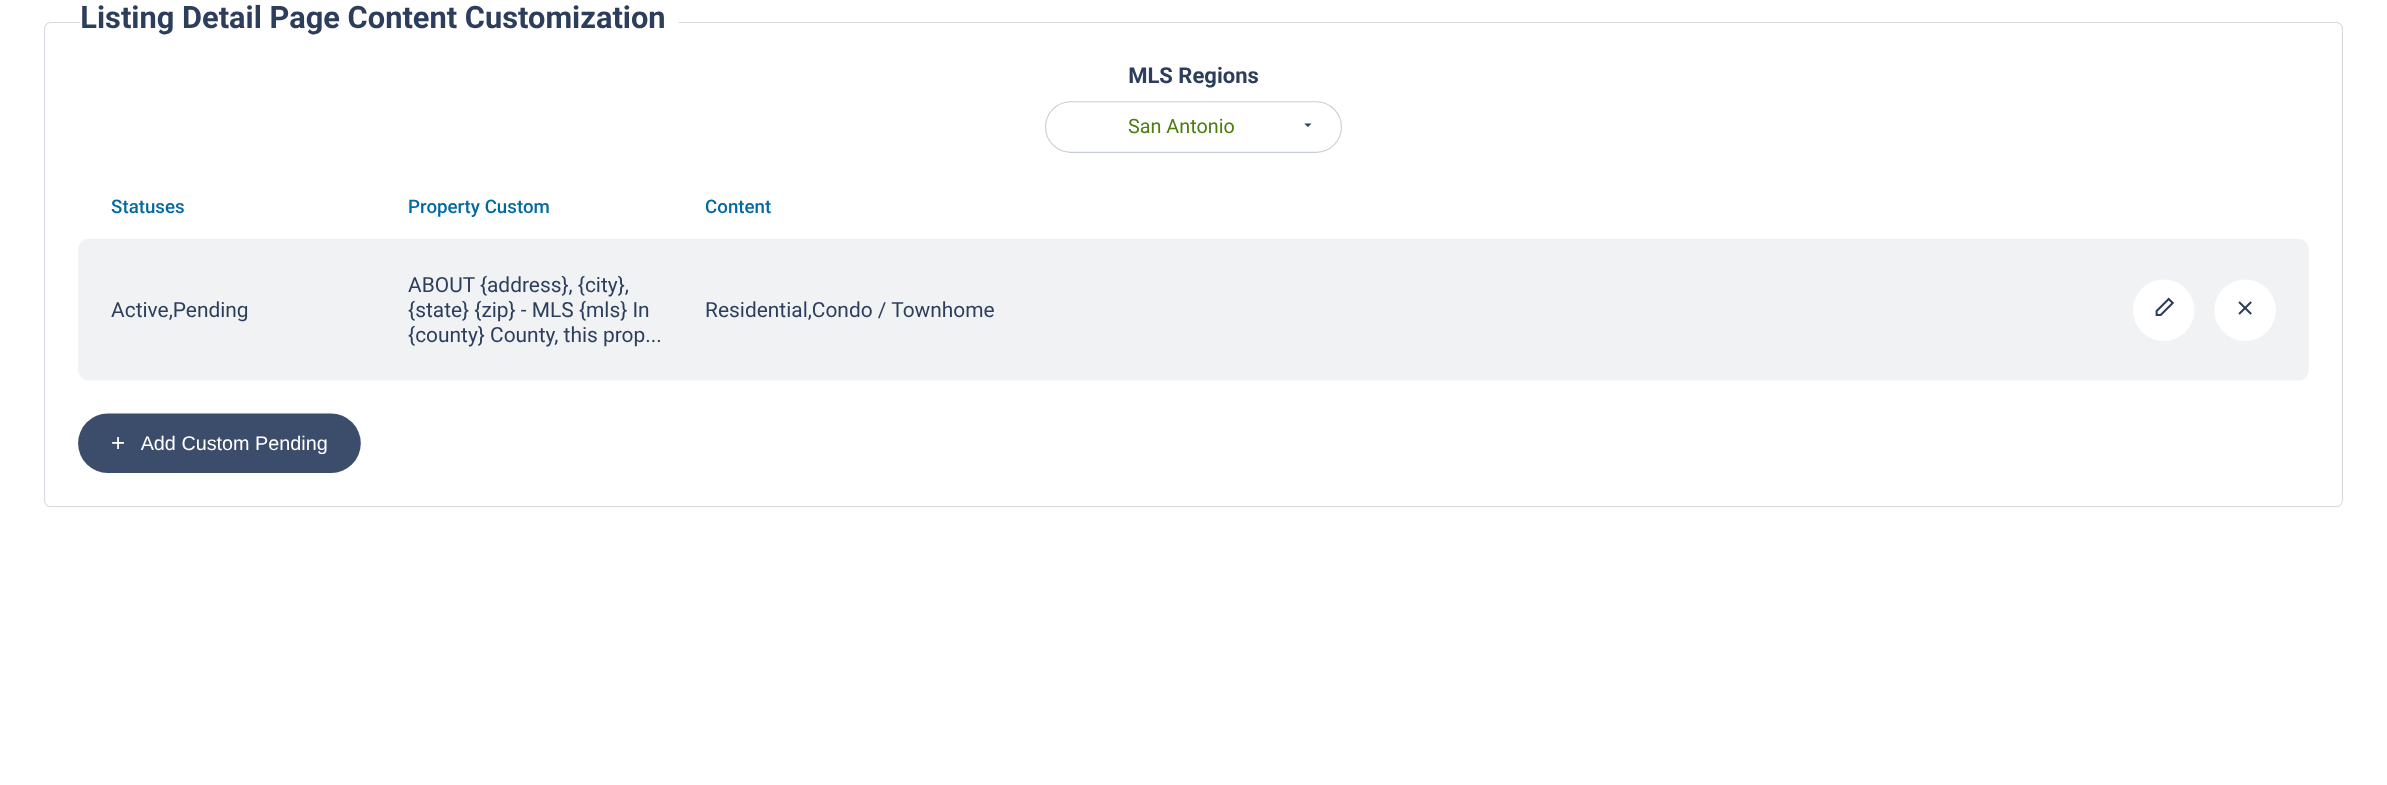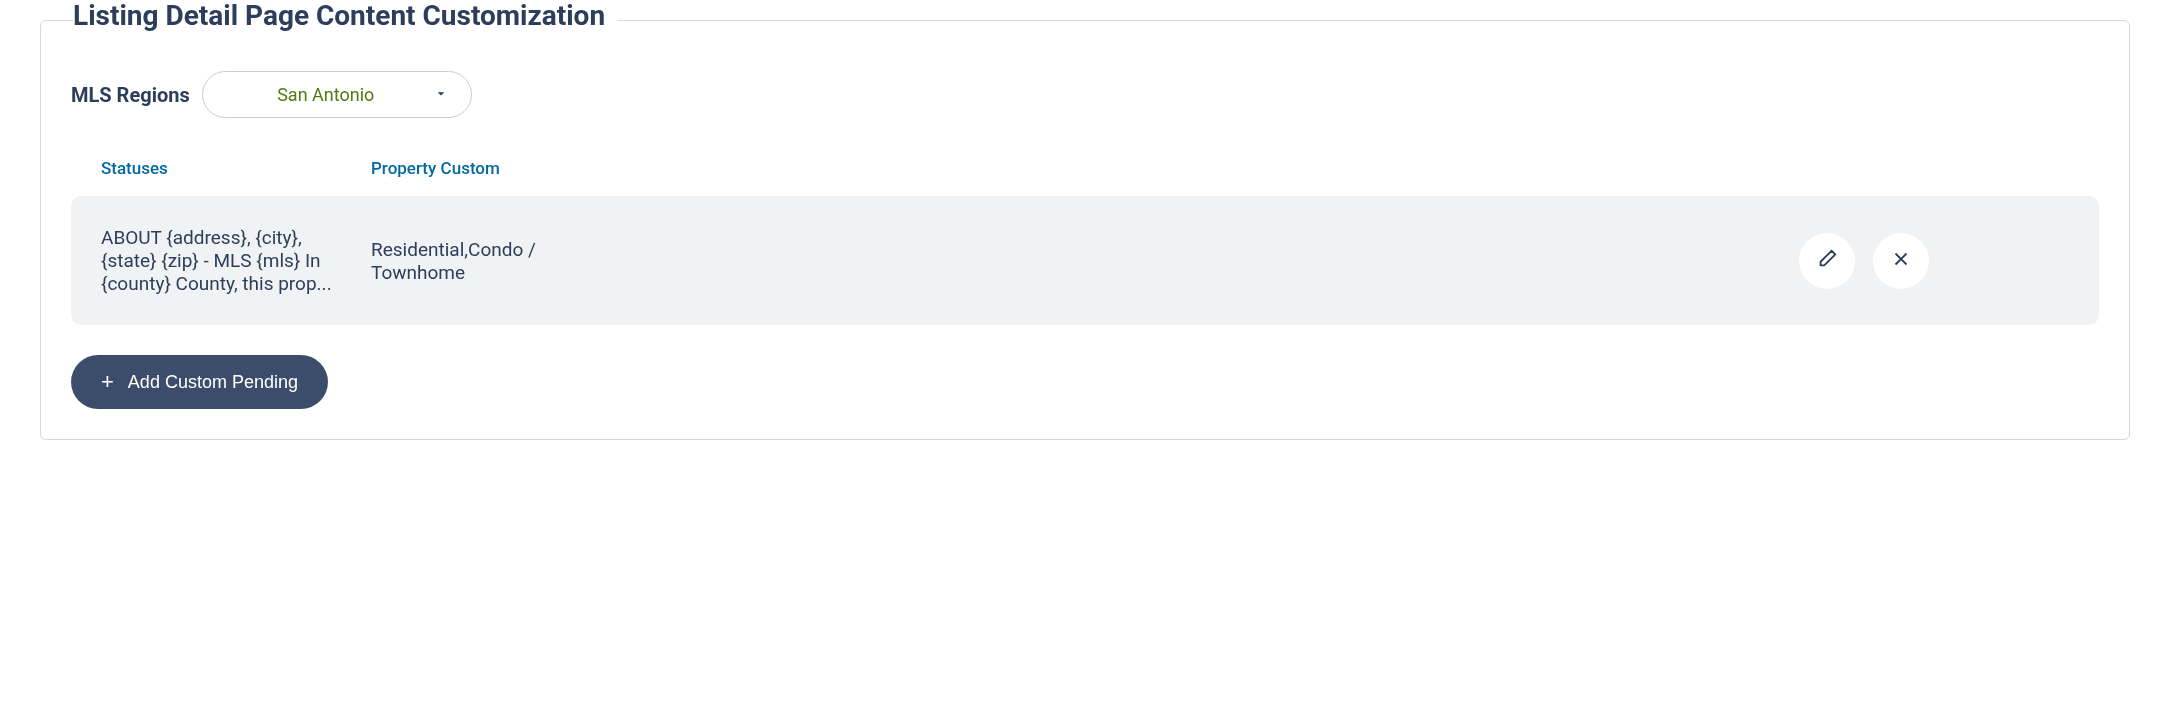--- a/index.html
+++ b/index.html
@@ -16,7 +16,7 @@
     .fieldset {
       border: 1px solid #d6dae0;
       border-radius: 6px;
-      padding: 50px 30px 30px 30px;
+      padding: 35px 30px 30px 30px;
       position: relative;
       margin: 0 20px;
     }

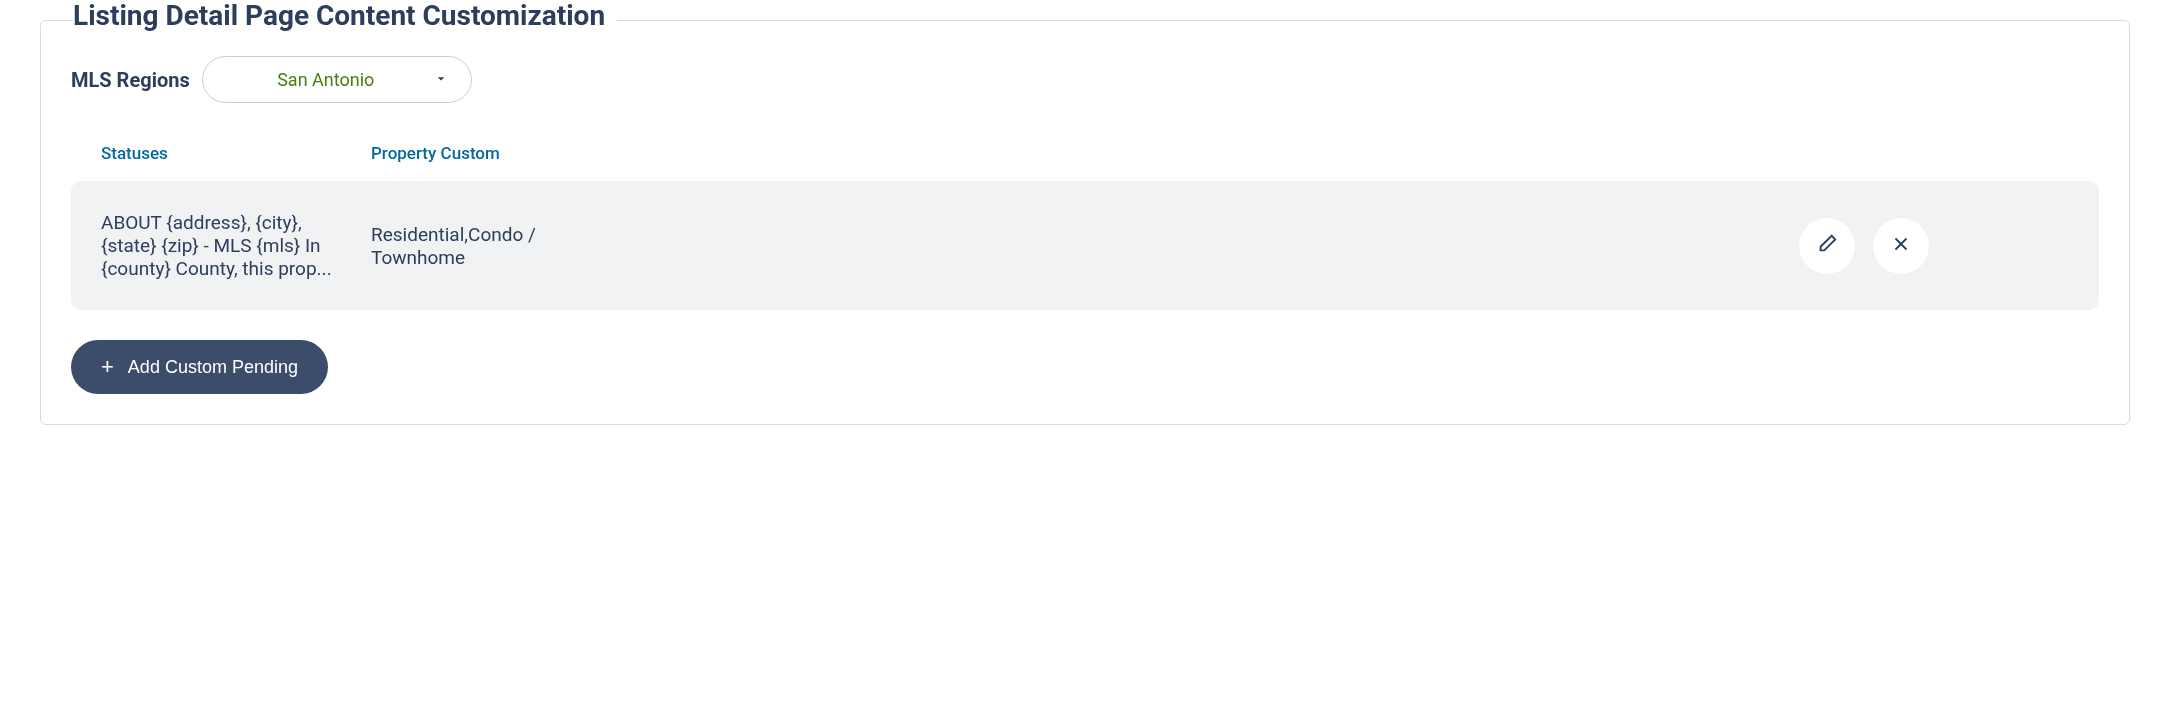--- a/index.html
+++ b/index.html
@@ -35,6 +35,7 @@
       align-items: center;
       gap: 12px;
       margin-bottom: 40px;
+      flex-direction: column;
     }
     .region-label {
       font-size: 20px;

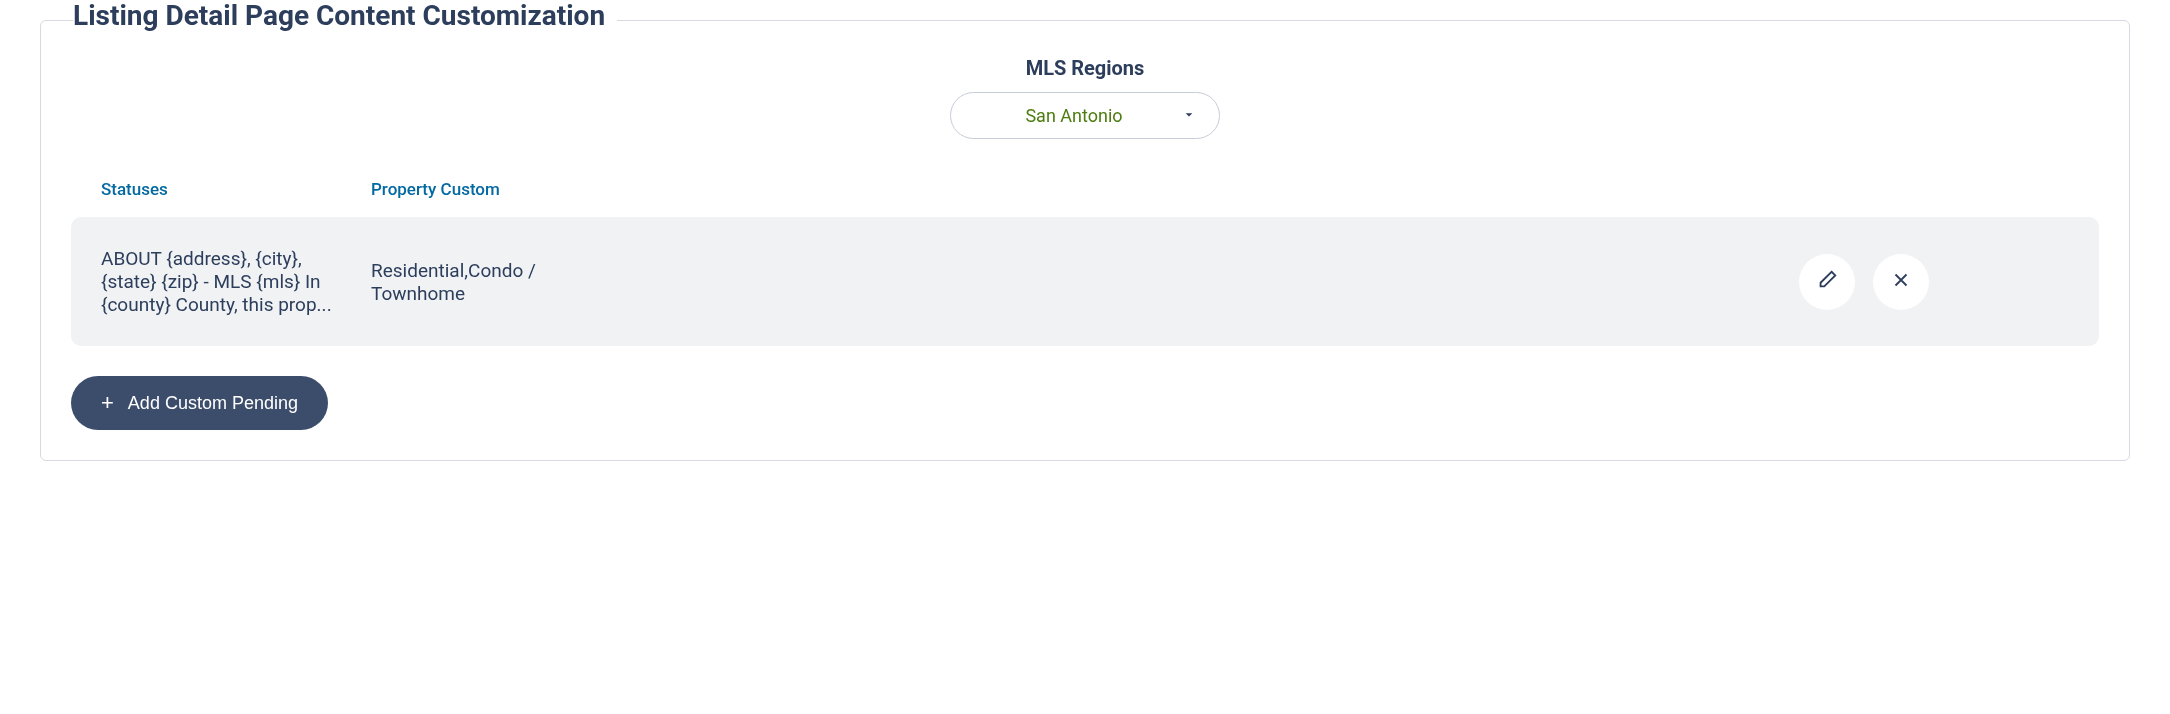--- a/index.html
+++ b/index.html
@@ -153,6 +153,7 @@
   <div class="table-header">
     <div>Statuses</div>
     <div>Property Custom</div>
+    <div>Content</div>
     <div></div>
   </div>
 

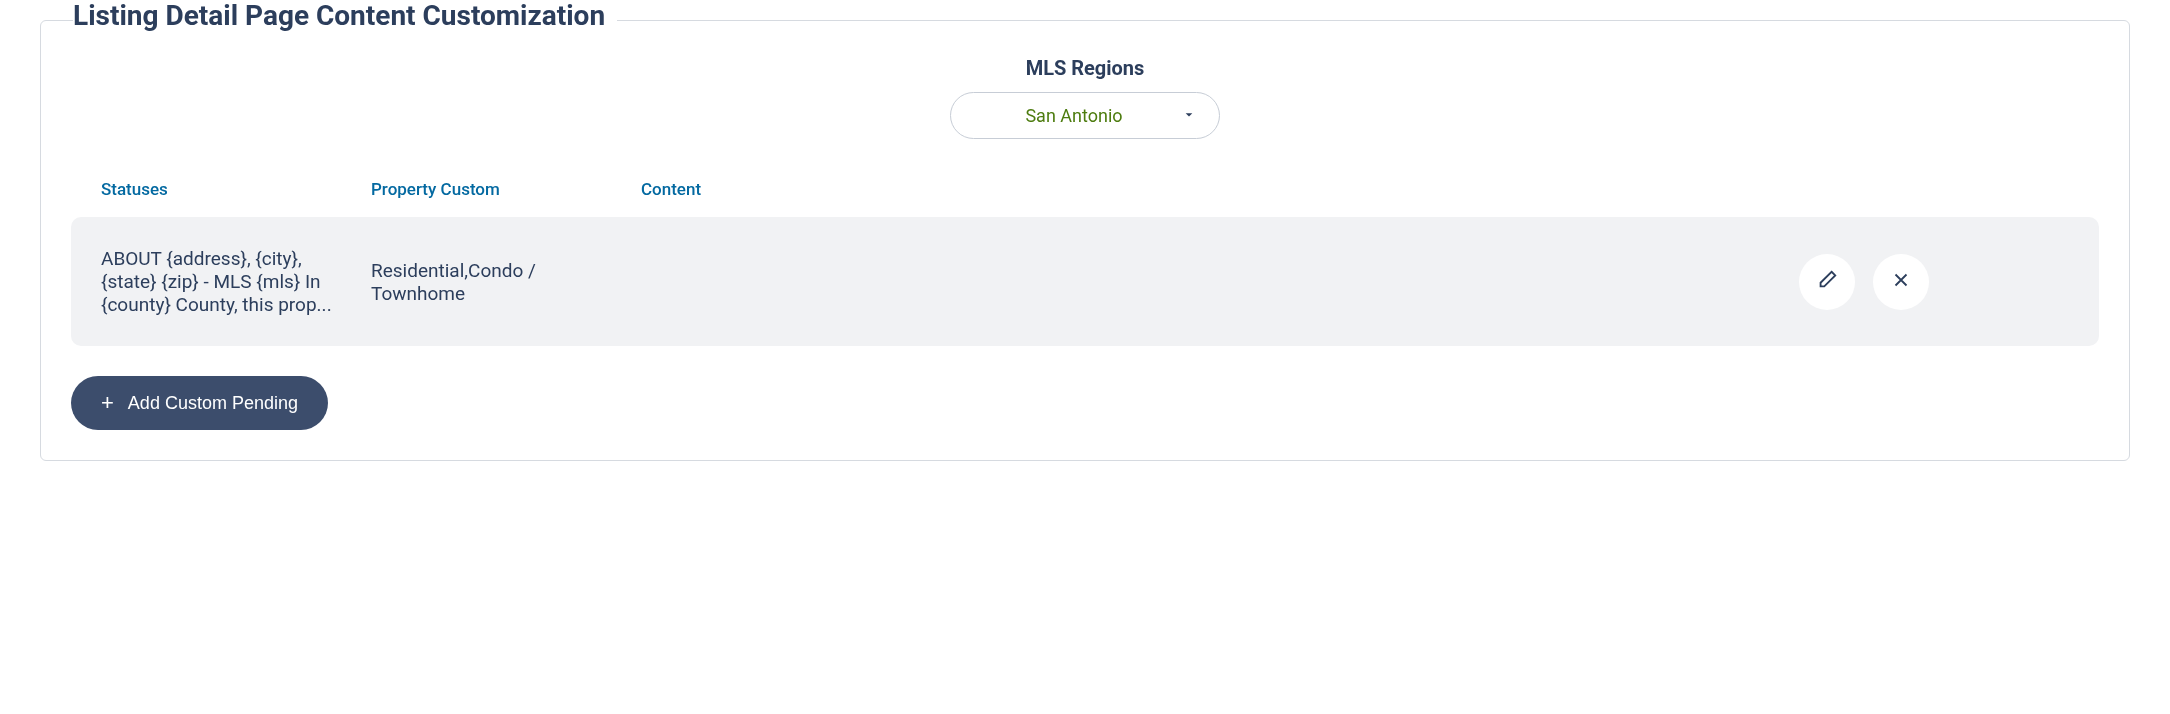--- a/index.html
+++ b/index.html
@@ -158,6 +158,7 @@
   </div>
 
   <div class="table-row">
+    <div class="cell">Active,Pending</div>
     <div class="cell">ABOUT {address}, {city}, {state} {zip} - MLS {mls} In {county} County, this prop...</div>
     <div class="cell">Residential,Condo / Townhome</div>
     <div class="actions">

